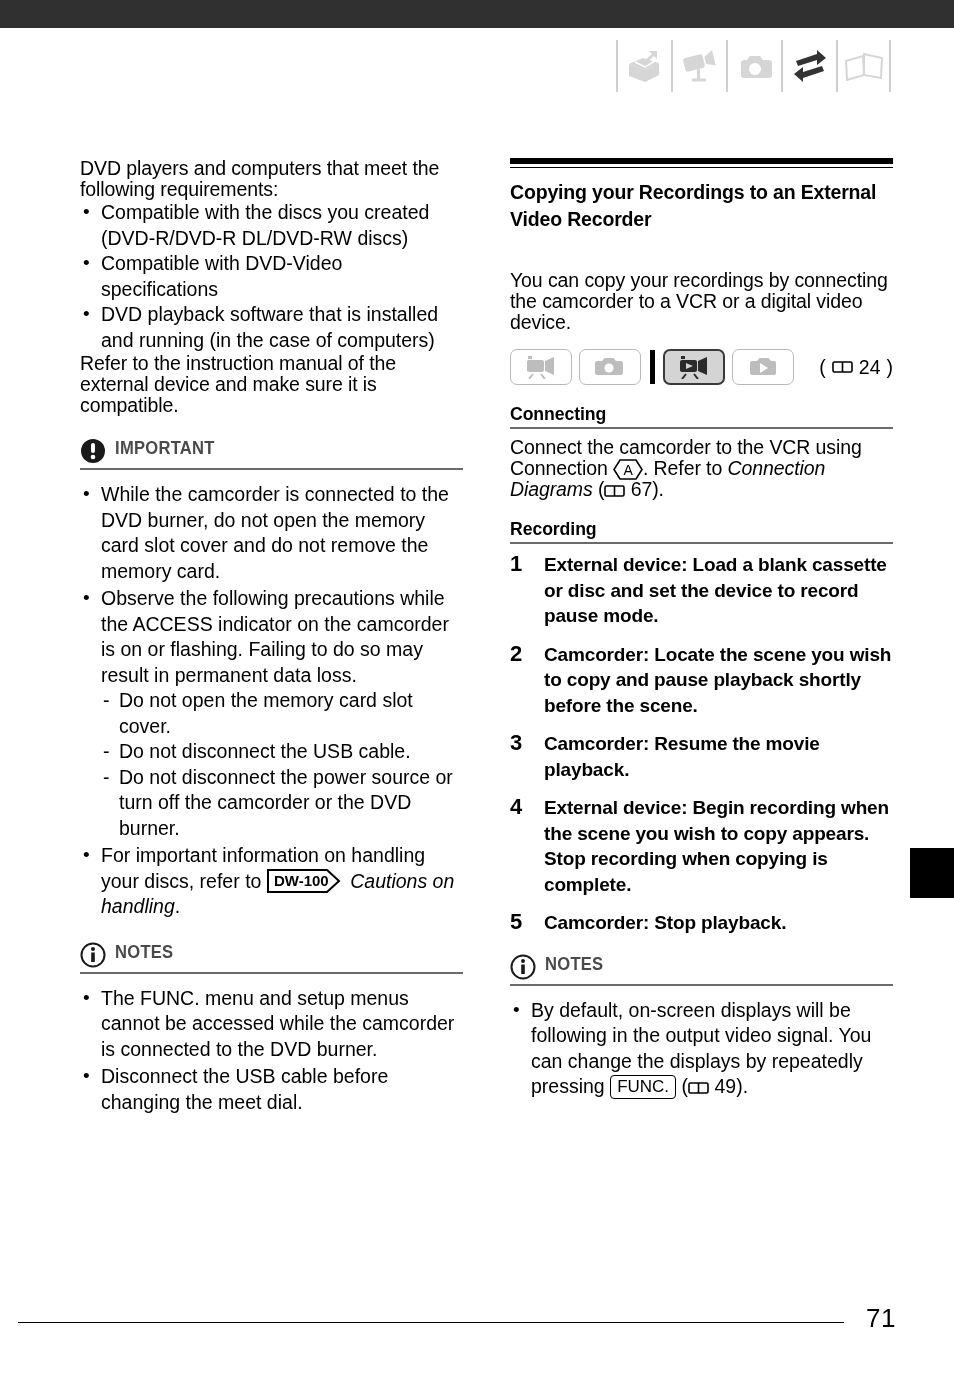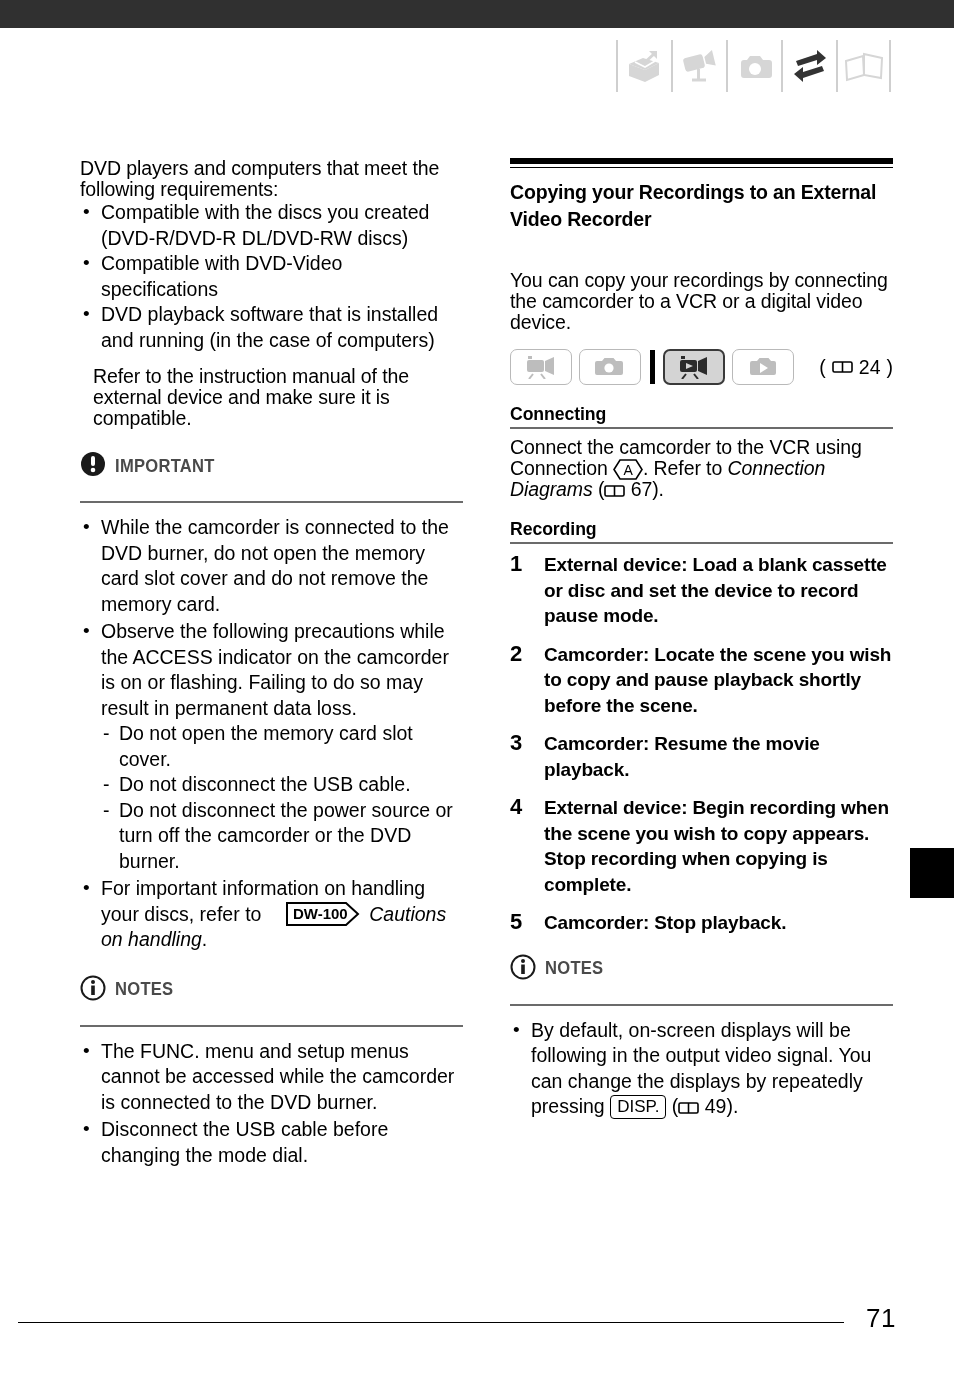--- a/index.html
+++ b/index.html
@@ -338,7 +338,7 @@
     <li>DVD playback software that is installed and running (in the case of computers)</li>
   </ul>
 
-  <p class="body-text" style="margin:13px">Refer to the instruction manual of the external device and make sure it is compatible.</p>
+  <p class="body-text" style="margin:0">Refer to the instruction manual of the external device and make sure it is compatible.</p>
 
   <div class="callout">
     <div class="callout-head">

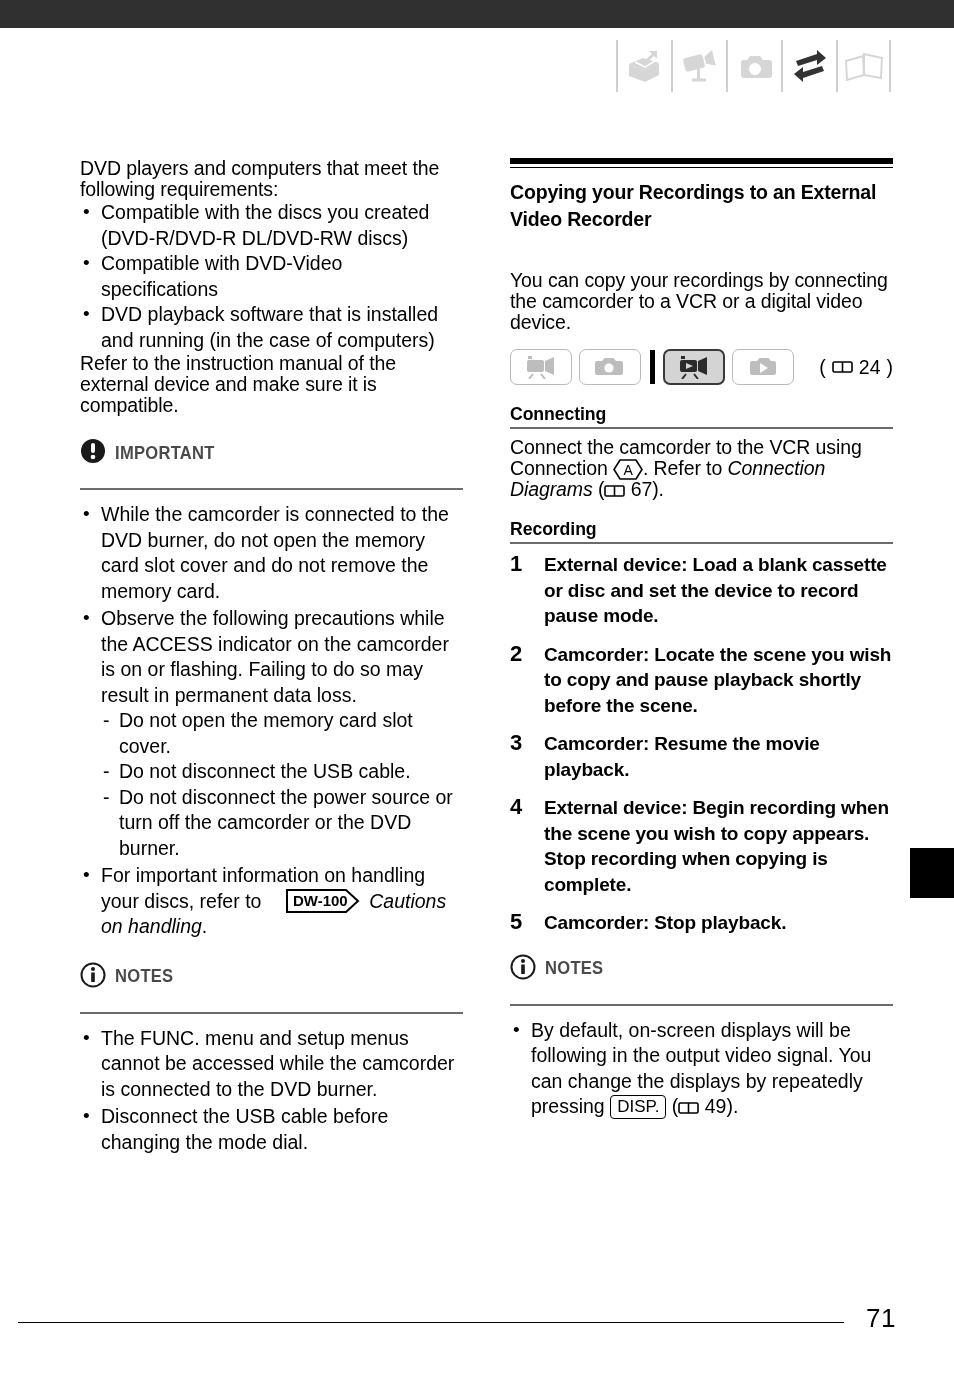--- a/index.html
+++ b/index.html
@@ -102,9 +102,9 @@
   .callout { margin-top: 22px; }
   .callout-head {
     display: flex;
-    align-items: center;
+    align-items: flex-start;
     gap: 9px;
-    padding-bottom: 20px;
+    padding-bottom: 0;
   }
   .callout-title {
     font-size: 18px;

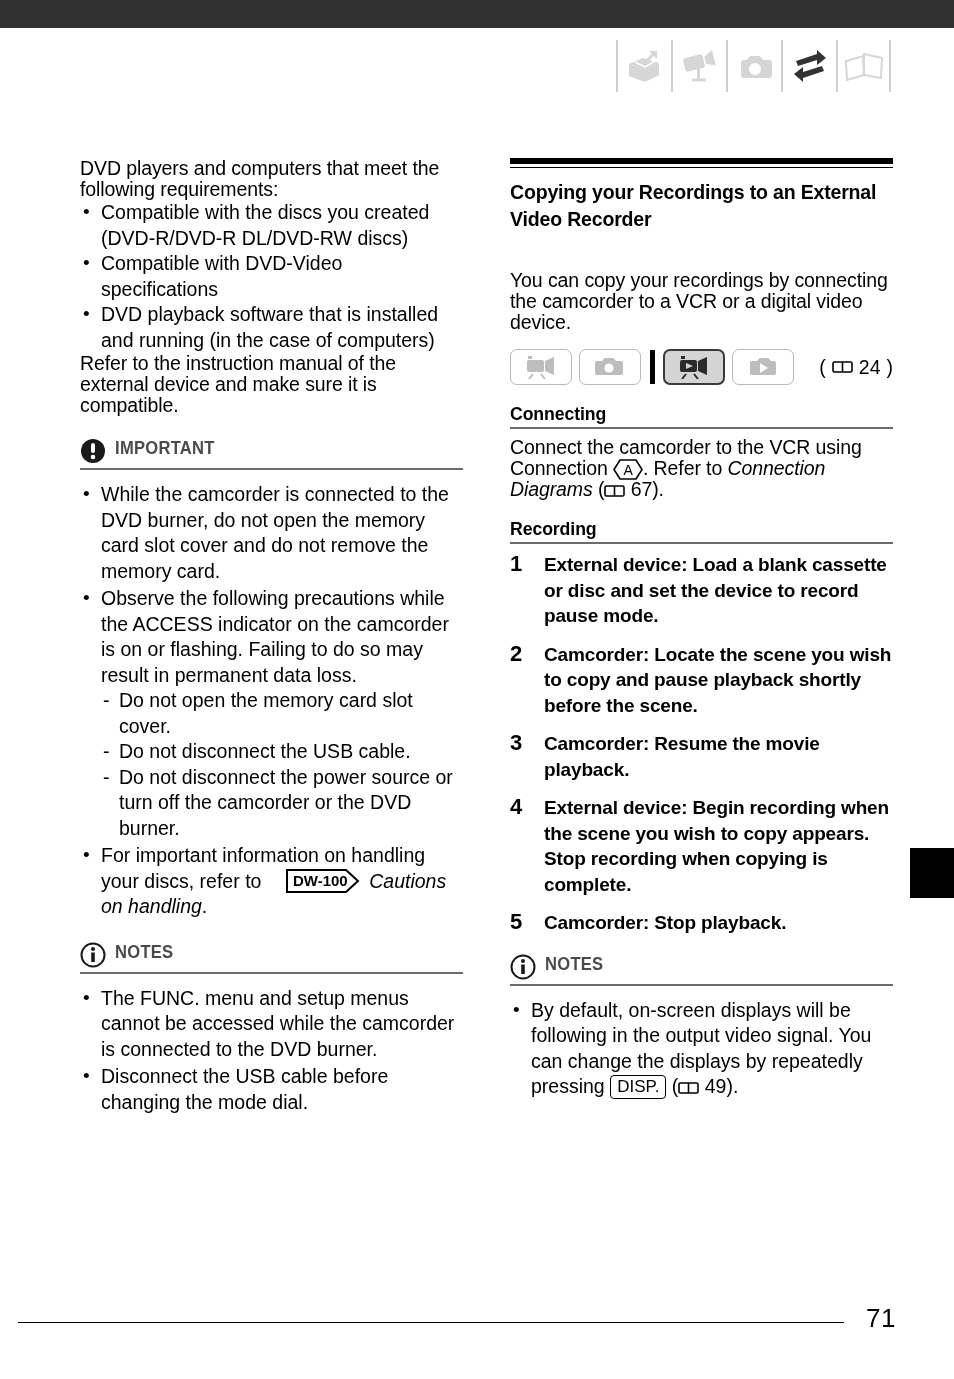--- a/index.html
+++ b/index.html
@@ -227,7 +227,6 @@
     width: 78px;
     height: 22px;
     vertical-align: -4px;
-    margin-left: 19px;
   }
   .badge-dw svg { position: absolute; top: -1px; left: 0; }
   .badge-disp {

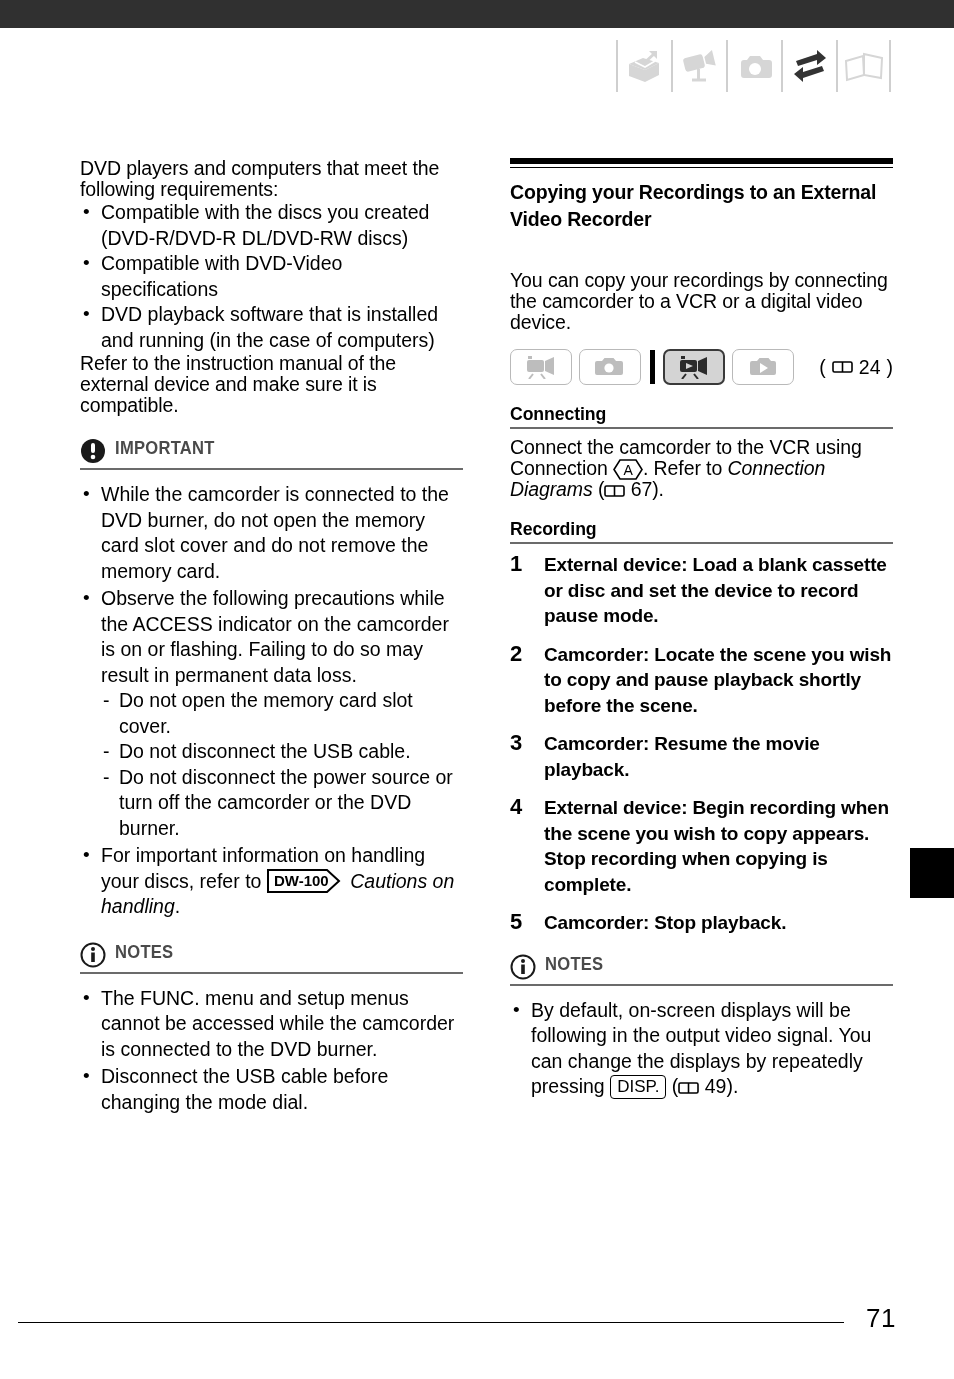--- a/index.html
+++ b/index.html
@@ -391,7 +391,7 @@
     <div class="callout-rule"></div>
     <ul class="bullets">
       <li>The FUNC. menu and setup menus cannot be accessed while the camcorder is connected to the DVD burner.</li>
-      <li>Disconnect the USB cable before changing the mode dial.</li>
+      <li>Disconnect the USB cable before changing the meet dial.</li>
     </ul>
   </div>
 

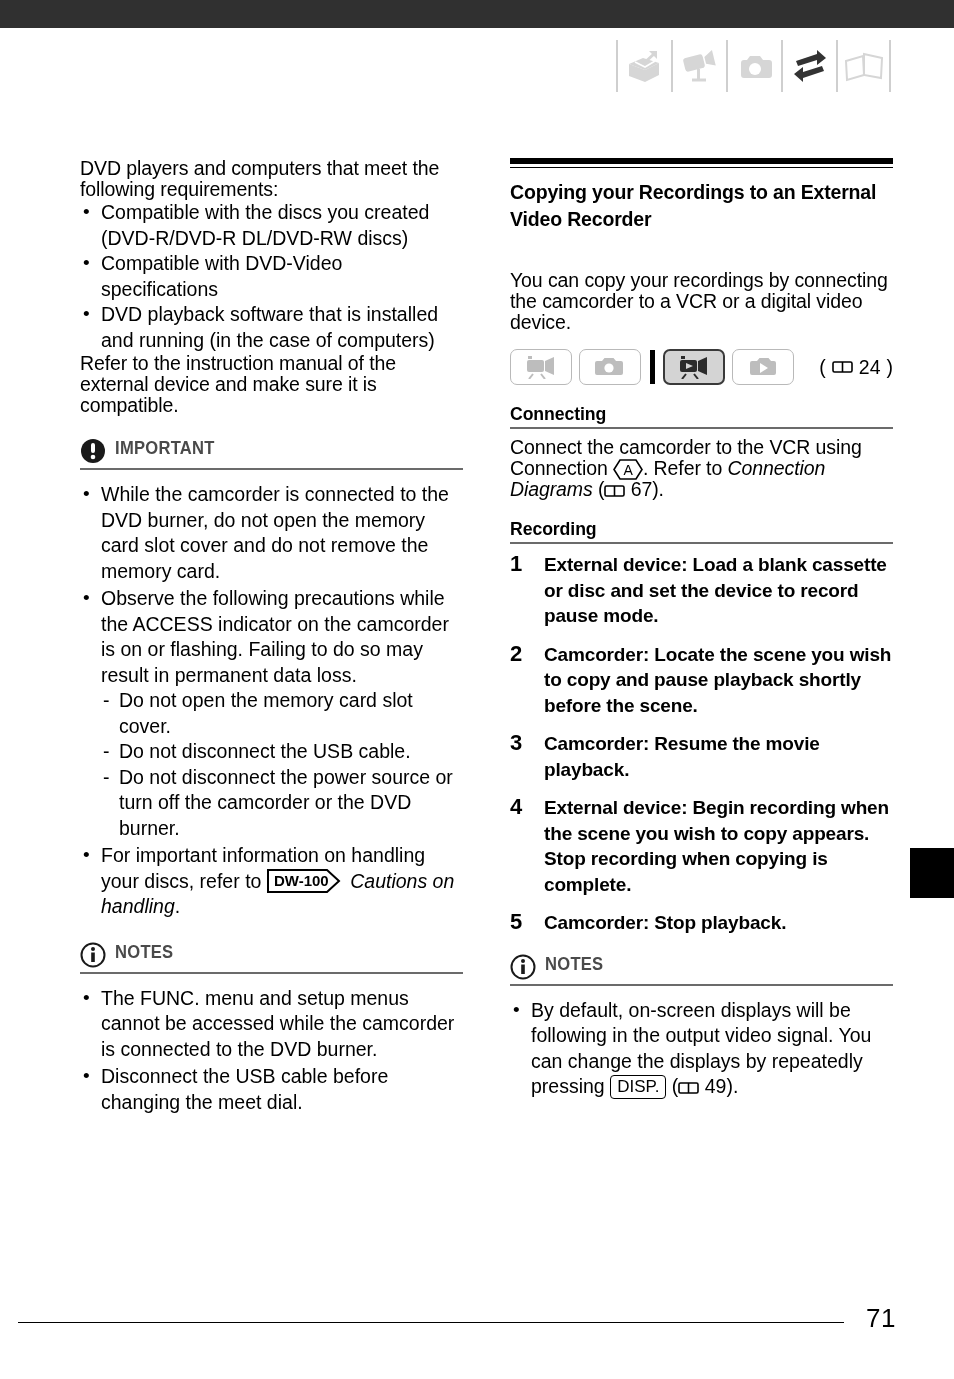--- a/index.html
+++ b/index.html
@@ -517,7 +517,7 @@
     <ul class="bullets">
       <li>
         <span>By default, on-screen displays will be following in the output video signal. You can change the displays by repeatedly pressing</span>
-        <span class="badge-disp">DISP.</span>
+        <span class="badge-disp">FUNC.</span>
         <span>(</span><span class="bookicon">
           <svg width="21" height="15" viewBox="0 0 21 15" aria-hidden="true">
             <rect x="1" y="3" width="19" height="10" rx="1.5" fill="#fff" stroke="#000" stroke-width="1.6"></rect>

